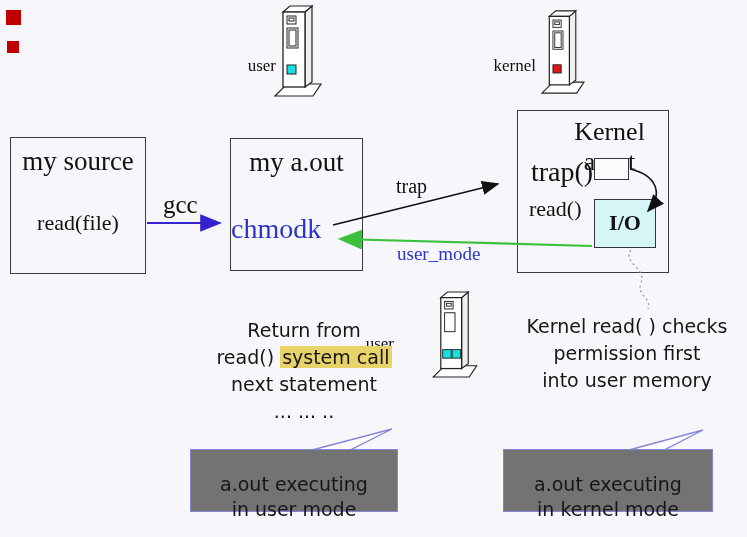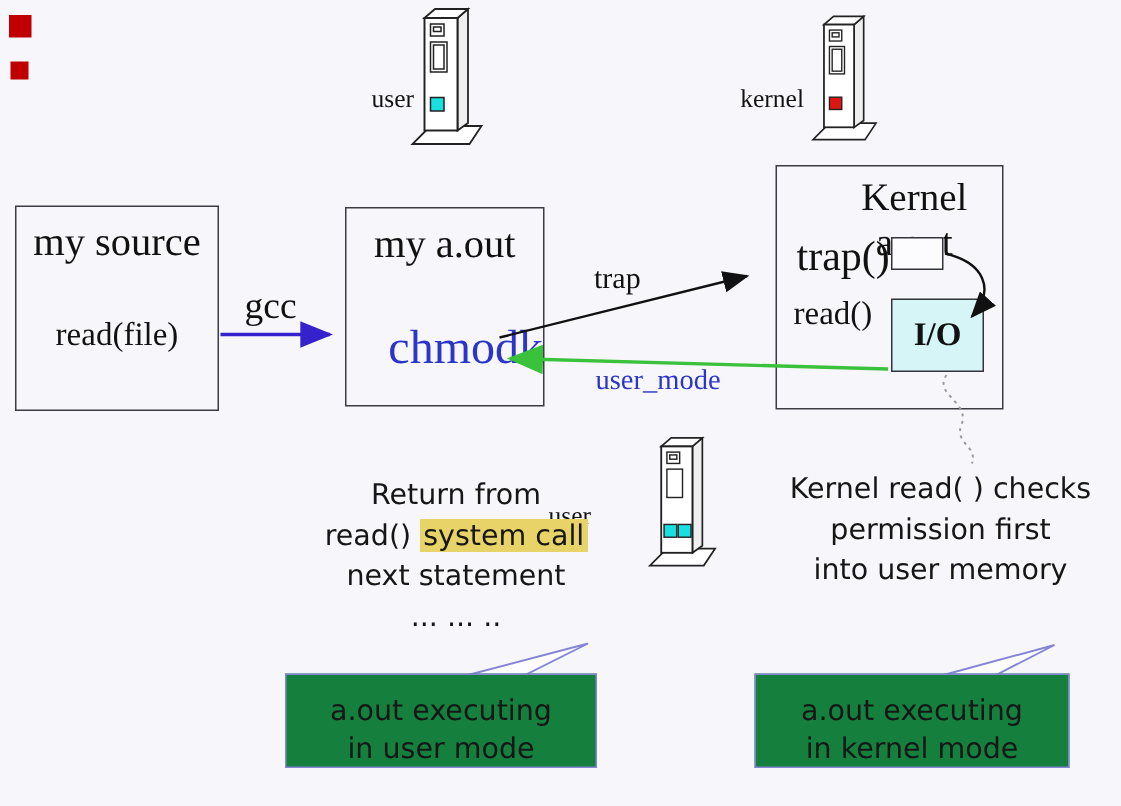--- a/index.html
+++ b/index.html
@@ -78,7 +78,7 @@
 
   <div class="box" style="left:230px;top:138px;width:133px;height:133px;">
     <div class="box-title">my a.out</div>
-    <div class="blue-text" style="position:absolute;left:0;top:74px;width:100%;text-align:right;font-size:32px;">chmodk</div>
+    <div class="blue-text" style="position:absolute;left:0;top:74px;width:100%;text-align:left;font-size:28px;">chmodk</div>
   </div>
 
   <div class="box" style="left:517px;top:110px;width:152px;height:163px;padding-left:33px;">

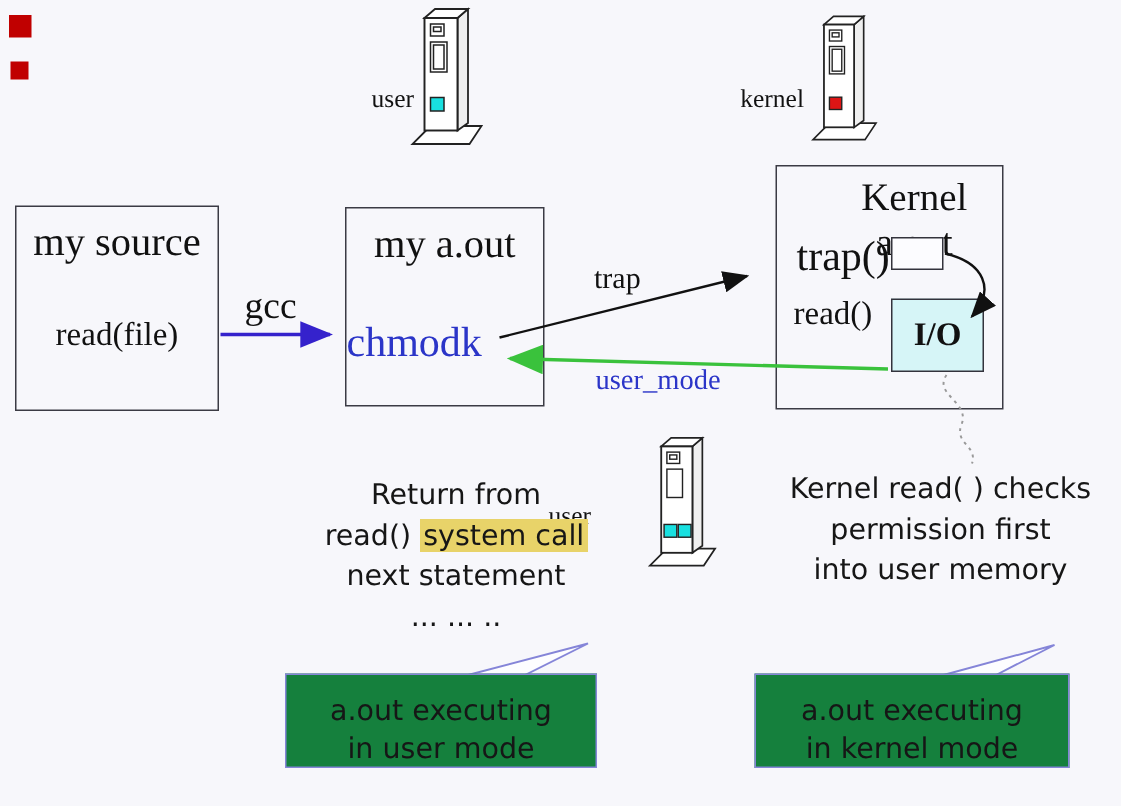--- a/index.html
+++ b/index.html
@@ -15,8 +15,8 @@
   .comic{font-family:"DejaVu Sans",sans-serif;}
   .note{position:absolute;text-align:center;font-size:19px;line-height:27px;white-space:nowrap;color:#161616;}
   .hl{background:#e8d369;padding:0 2px;}
-  .bubble{position:absolute;border:1.4px solid #8585d8;background:#15803d;text-align:center;
-          font-size:19px;line-height:25px;color:#161616;box-sizing:border-box;padding-top:12px;}
+  .bubble{position:absolute;border:1.4px solid #8585d8;background:#737373;text-align:center;
+          font-size:19px;line-height:25px;color:#161616;box-sizing:border-box;padding-top:22px;}
   .io-box{position:absolute;left:76px;top:88px;width:62px;height:49px;background:#d6f5f7;
           border:1.5px solid #33333c;box-sizing:border-box;text-align:center;
           font-weight:bold;font-size:22px;line-height:46px;}

